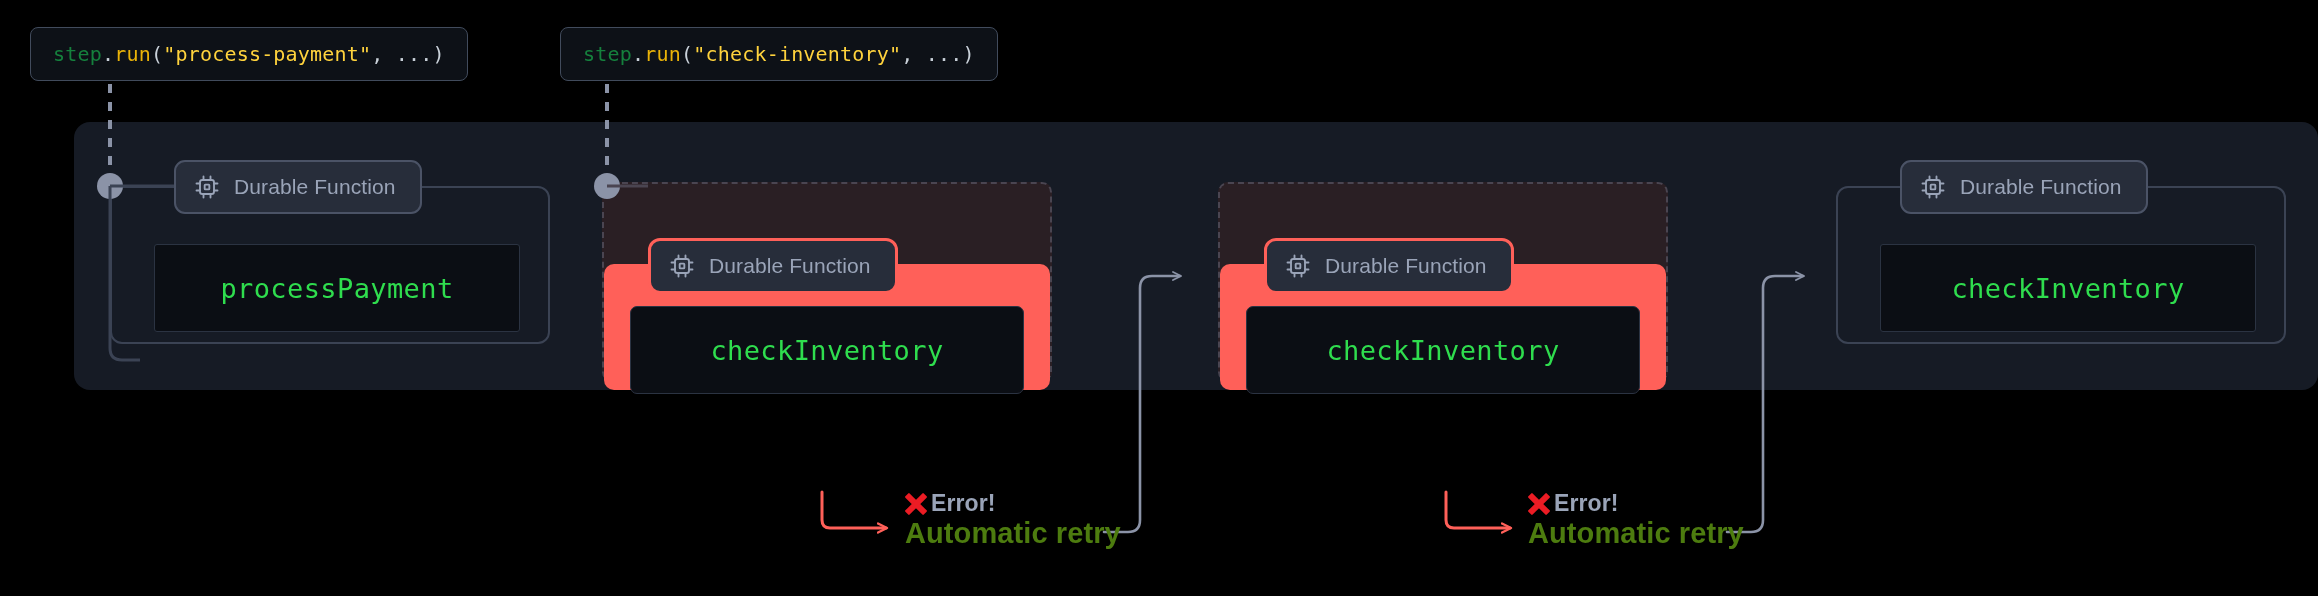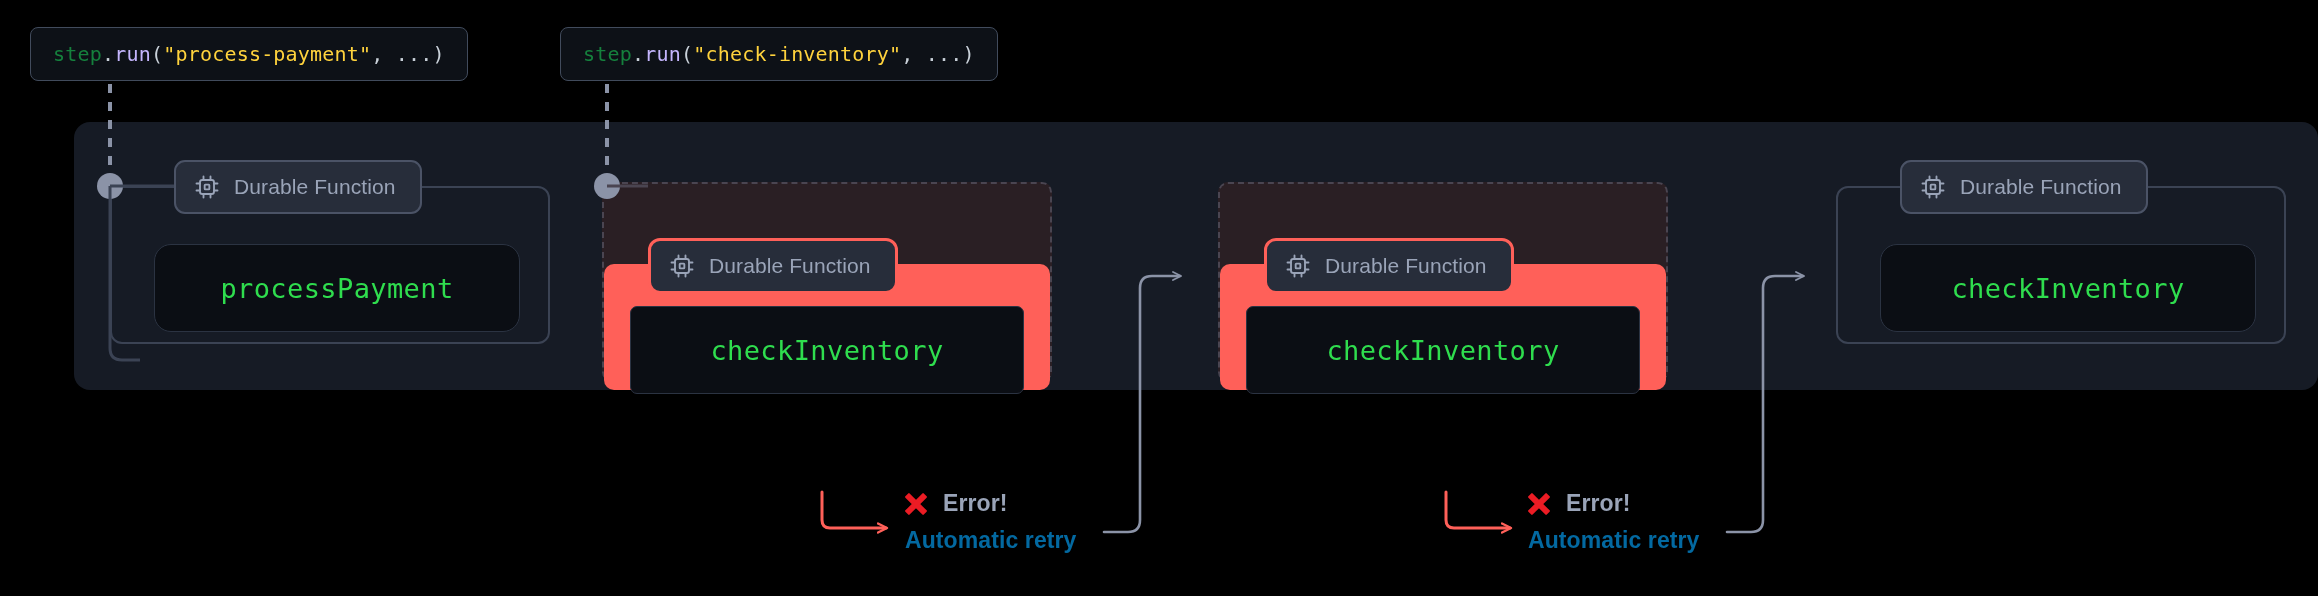--- a/index.html
+++ b/index.html
@@ -44,7 +44,7 @@
     letter-spacing: 0.2px;
   }
   .tok-plain  { color: #15803d; }
-  .tok-fn     { color: #c4b5fd; margin-top: 46px; }
+  .tok-fn     { color: #eab308; margin-top: 46px; }
   .tok-punct  { color: #c9d1d9; }
   .tok-str    { color: #ffd33d; }
   .tok-dots   { color: #c9d1d9; }

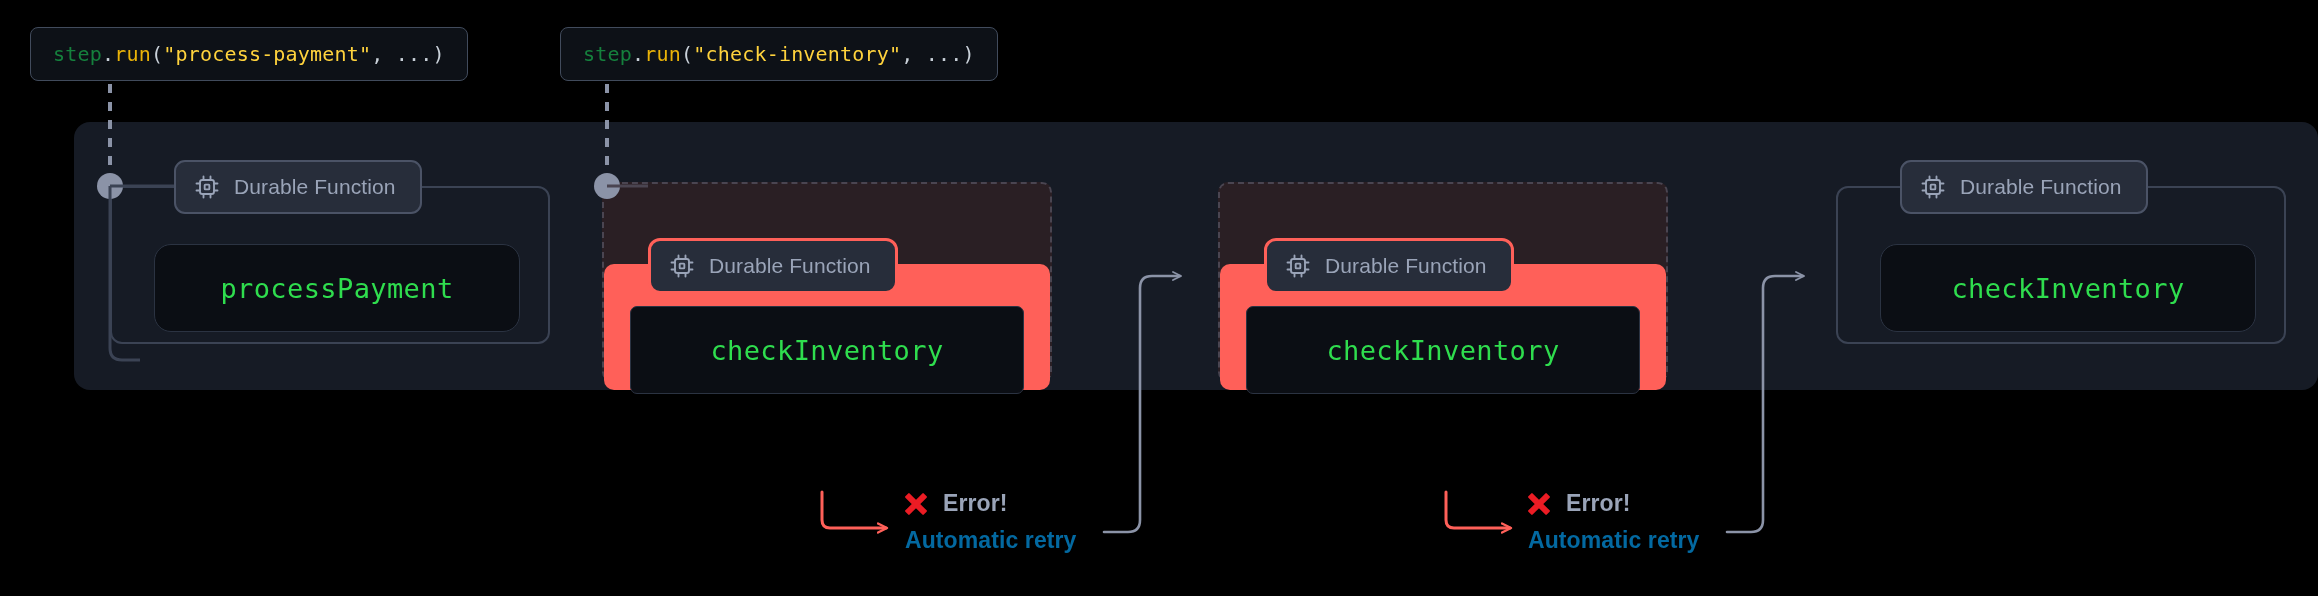--- a/index.html
+++ b/index.html
@@ -104,7 +104,7 @@
     height: 88px;
     background: #0b0e14;
     border: 1.5px solid #2b3342;
-    border-radius: 17px;
+    border-radius: 3px;
     display: flex;
     align-items: center;
     justify-content: center;

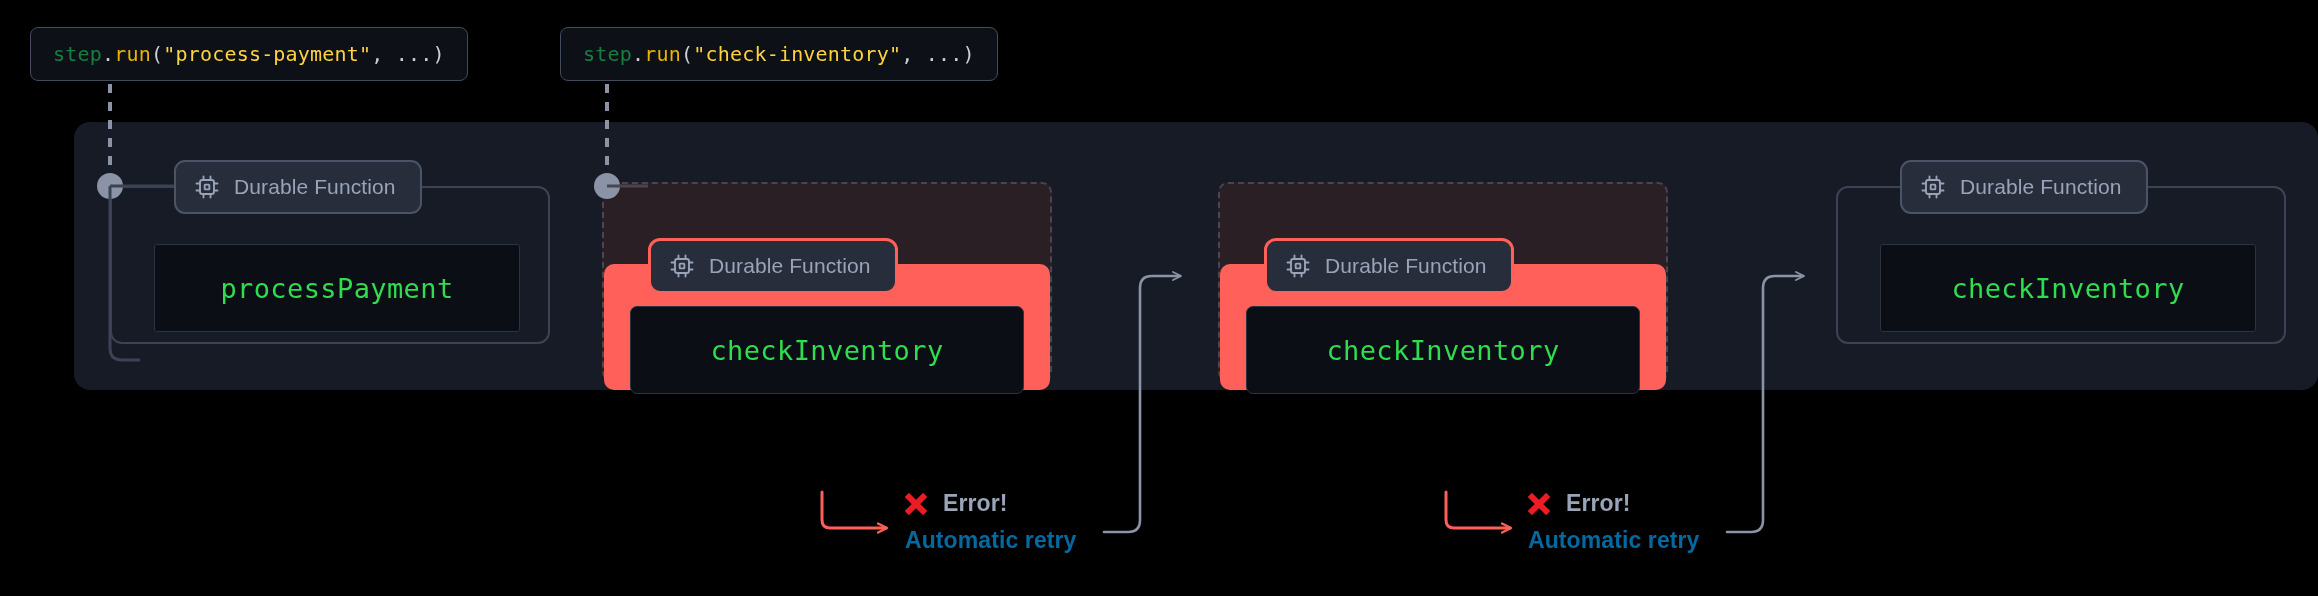--- a/index.html
+++ b/index.html
@@ -188,7 +188,7 @@
   .error-line-1 {
     display: flex;
     align-items: center;
-    gap: 16px;
+    gap: 4px;
     white-space: nowrap;
   }
   .x-mark {

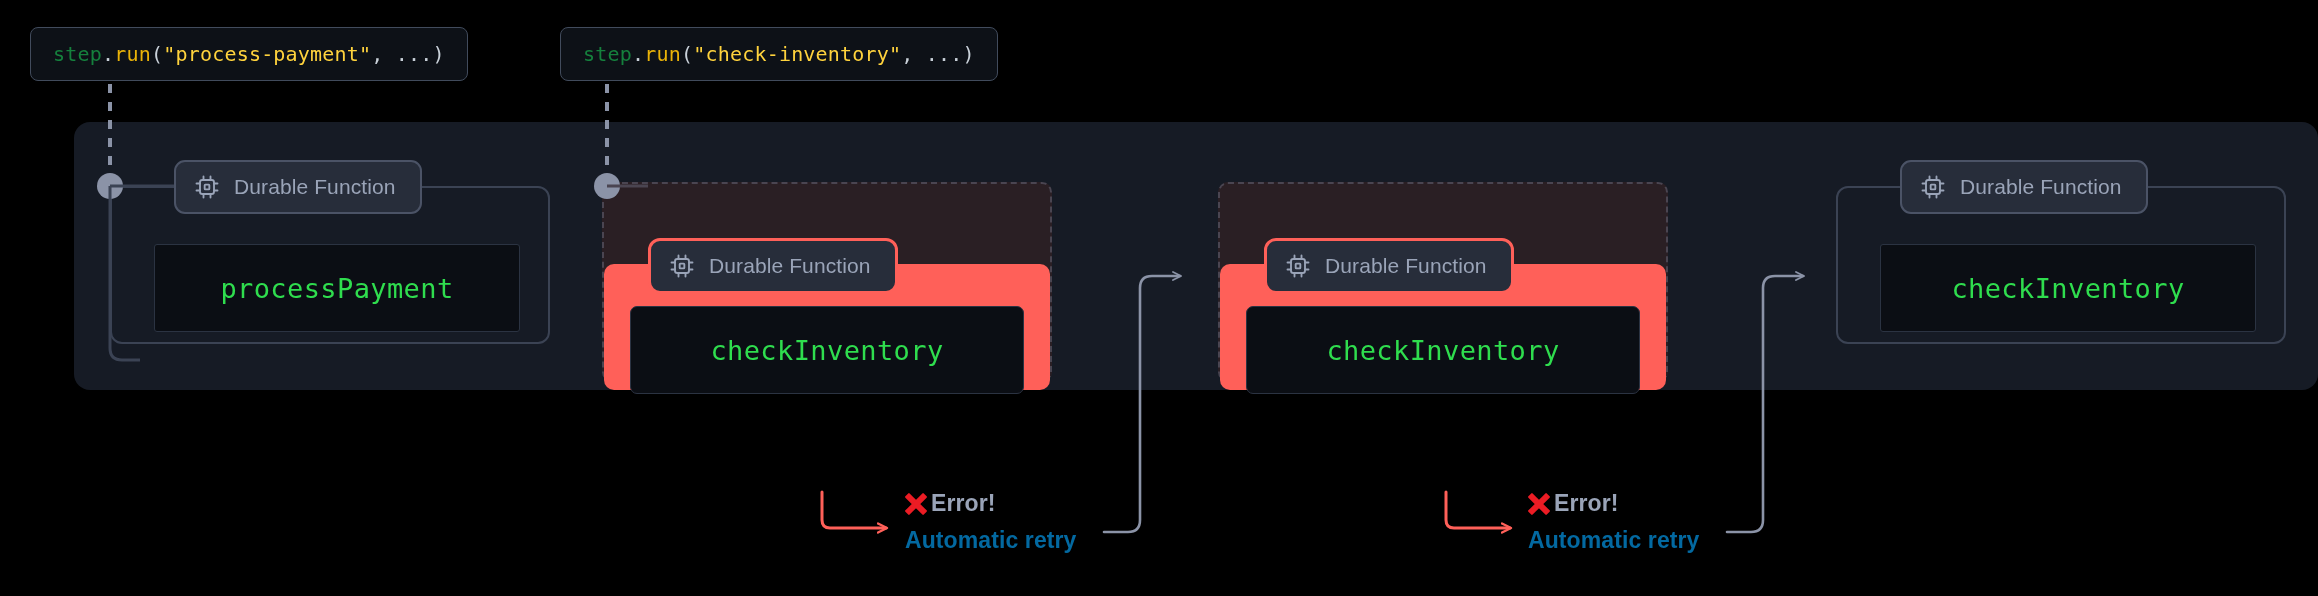--- a/index.html
+++ b/index.html
@@ -217,12 +217,11 @@
     letter-spacing: 0.1px;
   }
   .retry-text {
-    color: #0369a1;
-    font-size: 23px;
+    color: #4d7c0f;
+    font-size: 29px;
     font-weight: bold;
     letter-spacing: 0.1px;
     white-space: nowrap;
-    margin-top: 10px;
   }
 
   .chip-icon { flex: 0 0 auto; display: block; }

